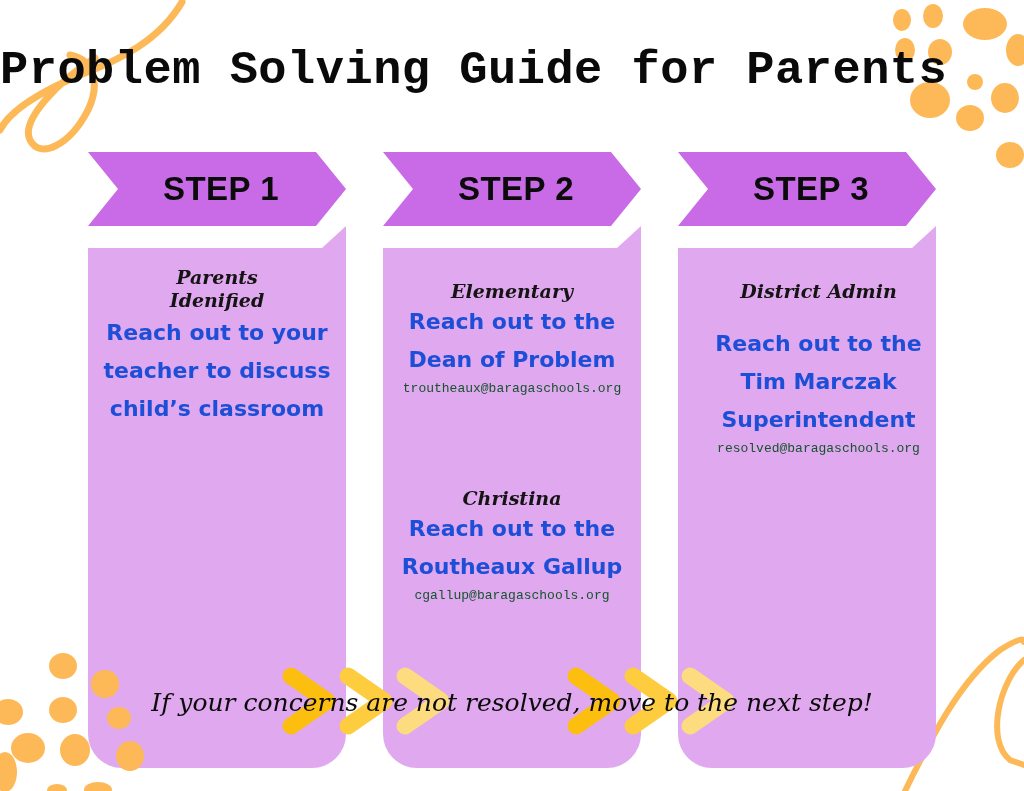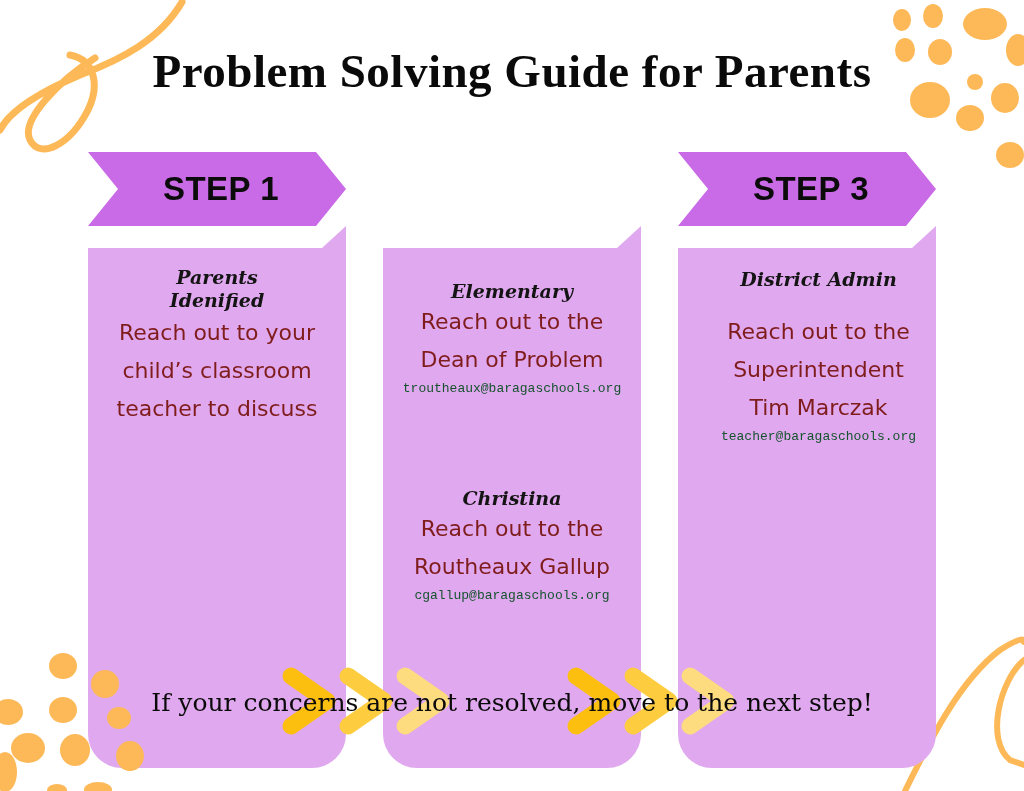--- a/index.html
+++ b/index.html
@@ -9,8 +9,8 @@
   .deco { position: absolute; left: 0; top: 0; width: 1024px; height: 791px; pointer-events: none; }
 
   .title {
-    position: absolute; left: 0; top: 44px; width: 1024px; text-align: center;
-    font-family: Liberation Serif, serif; font-weight: bold; font-size: 47px;
+    position: absolute; left: 0; top: 44px; width: 1024px; text-align: left;
+    font-family: Liberation Mono, monospace; font-weight: bold; font-size: 47px;
     letter-spacing: 0.5px; color: #0a0a0a; z-index: 3;
   }
 

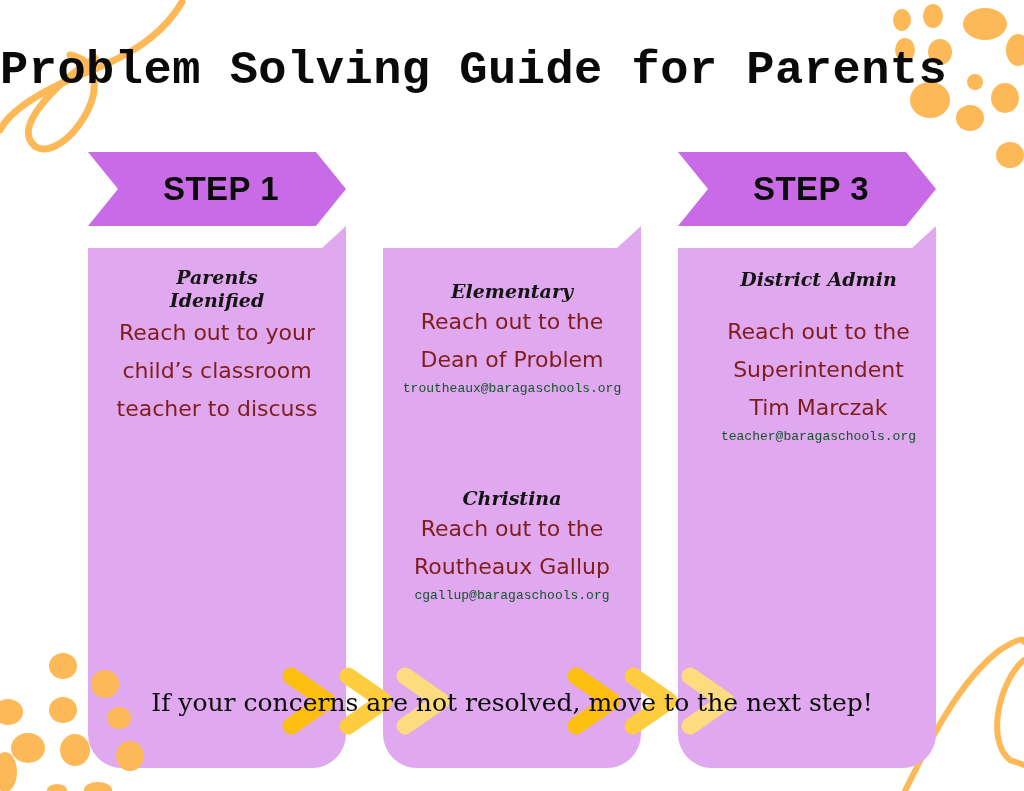--- a/index.html
+++ b/index.html
@@ -116,6 +116,9 @@
 </div>
 
 <div class="col col2">
+  <div class="banner">
+    <span>STEP 2</span>
+  </div>
   <div class="card">
     <div class="card-inner" style="top:54px;">
       <div class="script">Elementary</div>

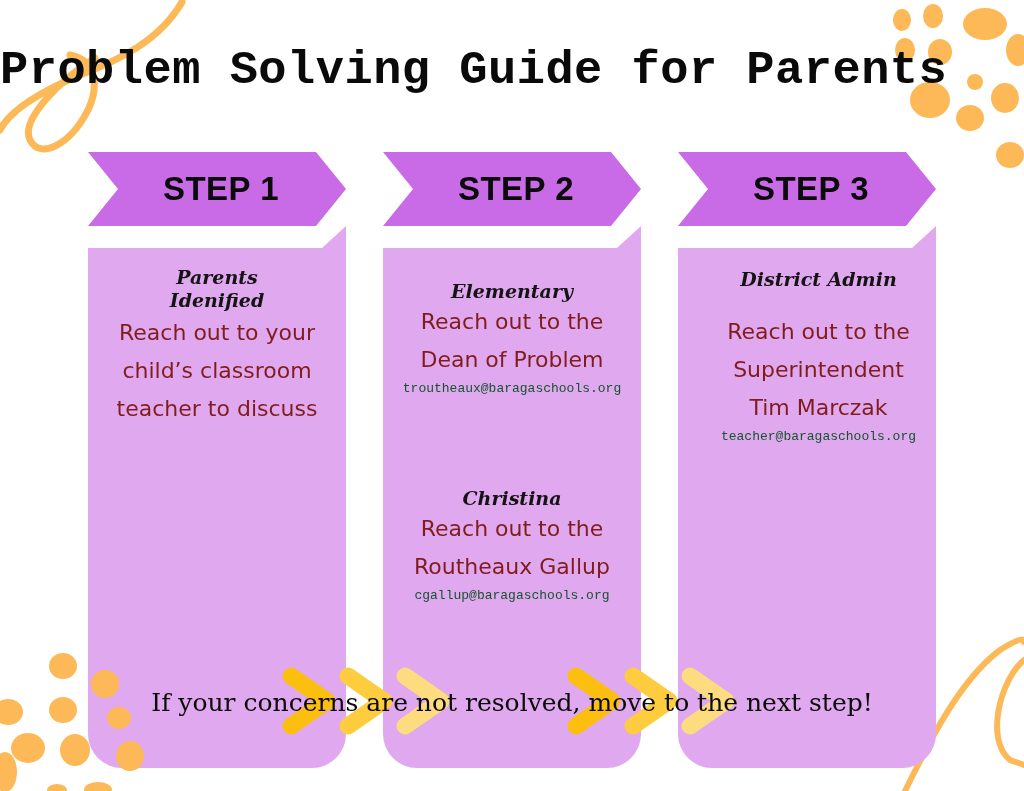--- a/index.html
+++ b/index.html
@@ -144,7 +144,7 @@
     <span>STEP 3</span>
   </div>
   <div class="card">
-    <div class="card-inner" style="top:42px;padding-left:23px;">
+    <div class="card-inner" style="top:54px;padding-left:23px;">
       <div class="script">District Admin</div>
       <div class="body-text" style="margin-top:22px;">
         <div>Reach out to the</div>

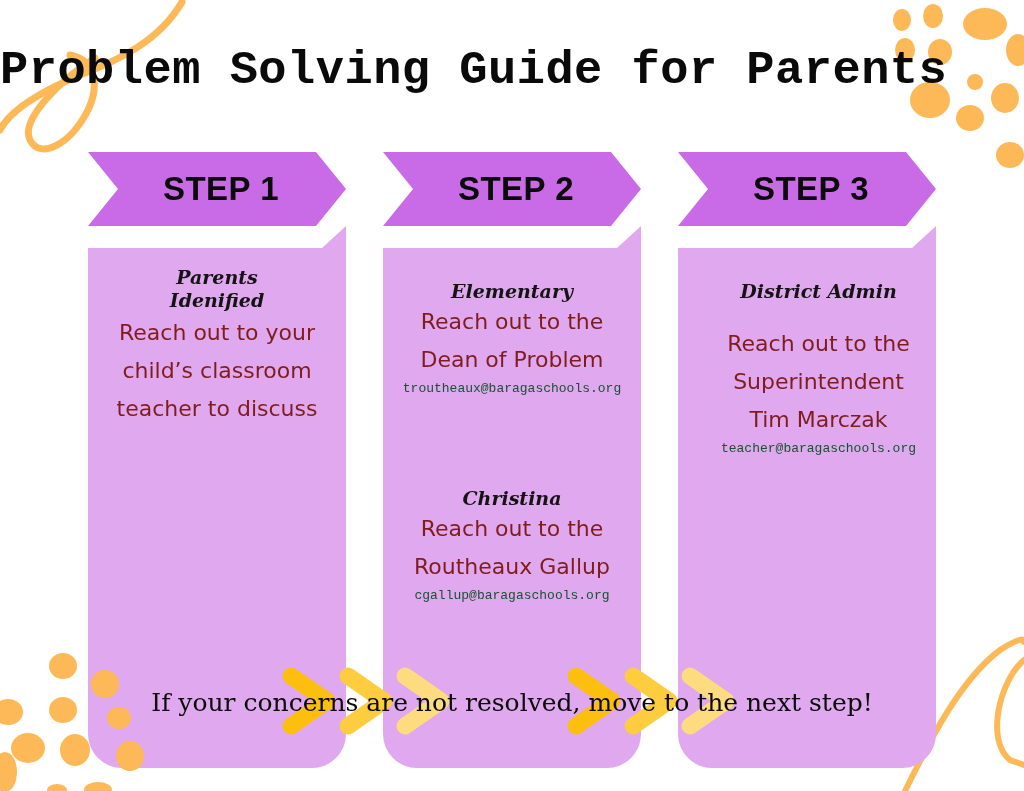--- a/index.html
+++ b/index.html
@@ -43,8 +43,8 @@
     font-size: 19px; color: #141414; line-height: 23px;
   }
   .body-text {
-    font-family: "DejaVu Sans", sans-serif; font-size: 22px; color: #7f1d1d;
-    line-height: 38px; font-weight: normal;
+    font-family: "DejaVu Sans", sans-serif; font-size: 22px; color: #1d4ed8;
+    line-height: 38px; font-weight: bold;
   }
   .email {
     font-family: Liberation Mono, monospace; font-size: 13px; color: #14532d; line-height: 20px;

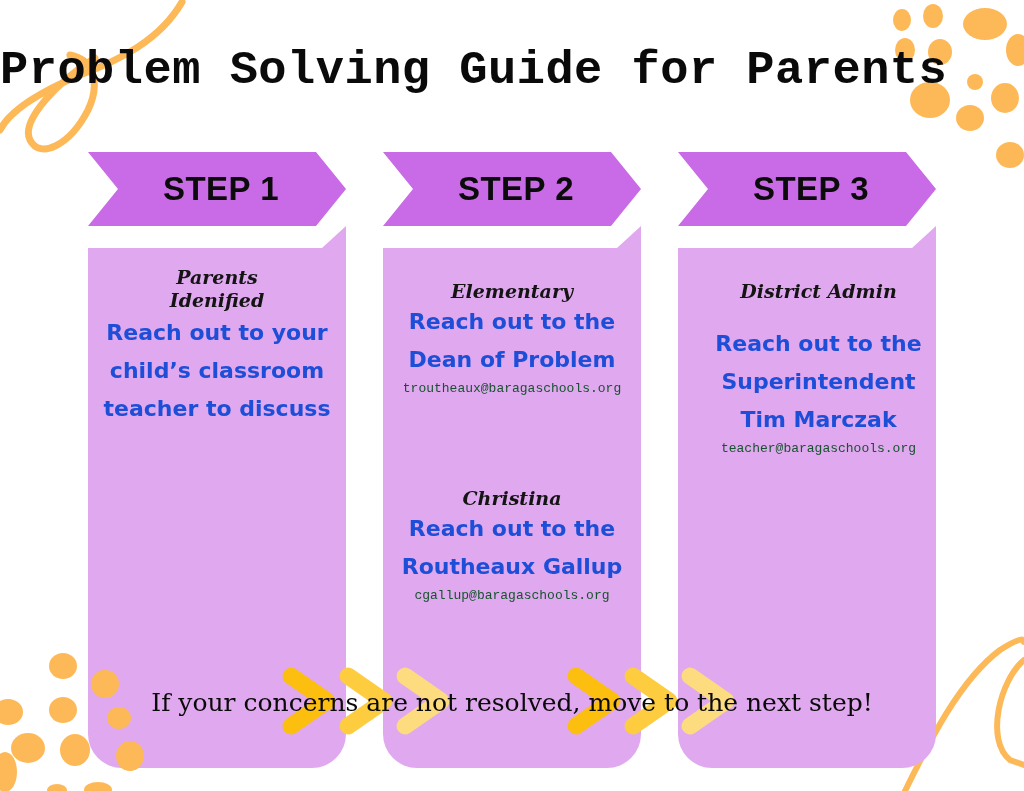--- a/index.html
+++ b/index.html
@@ -108,8 +108,8 @@
       </div>
       <div class="body-text" style="margin-top:2px;">
         <div>Reach out to your</div>
+        <div>teacher to discuss</div>
         <div>child’s classroom</div>
-        <div>teacher to discuss</div>
       </div>
     </div>
   </div>

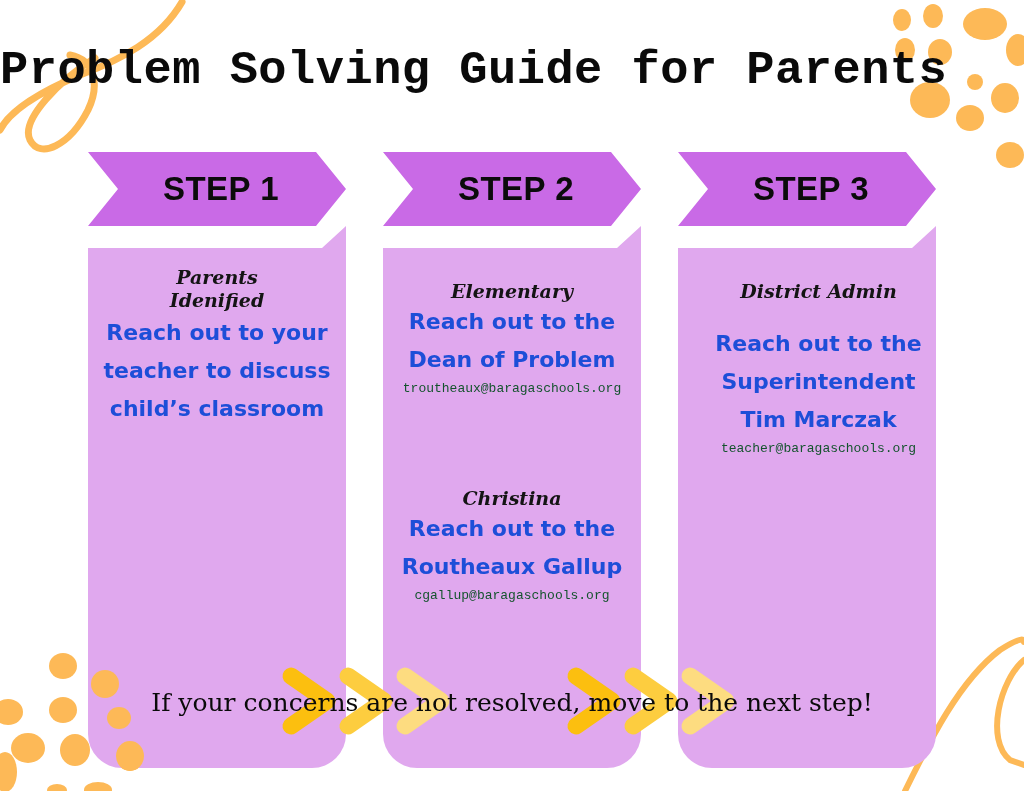--- a/index.html
+++ b/index.html
@@ -148,8 +148,8 @@
       <div class="script">District Admin</div>
       <div class="body-text" style="margin-top:22px;">
         <div>Reach out to the</div>
+        <div>Tim Marczak</div>
         <div>Superintendent</div>
-        <div>Tim Marczak</div>
       </div>
       <div class="email">teacher@baragaschools.org</div>
     </div>

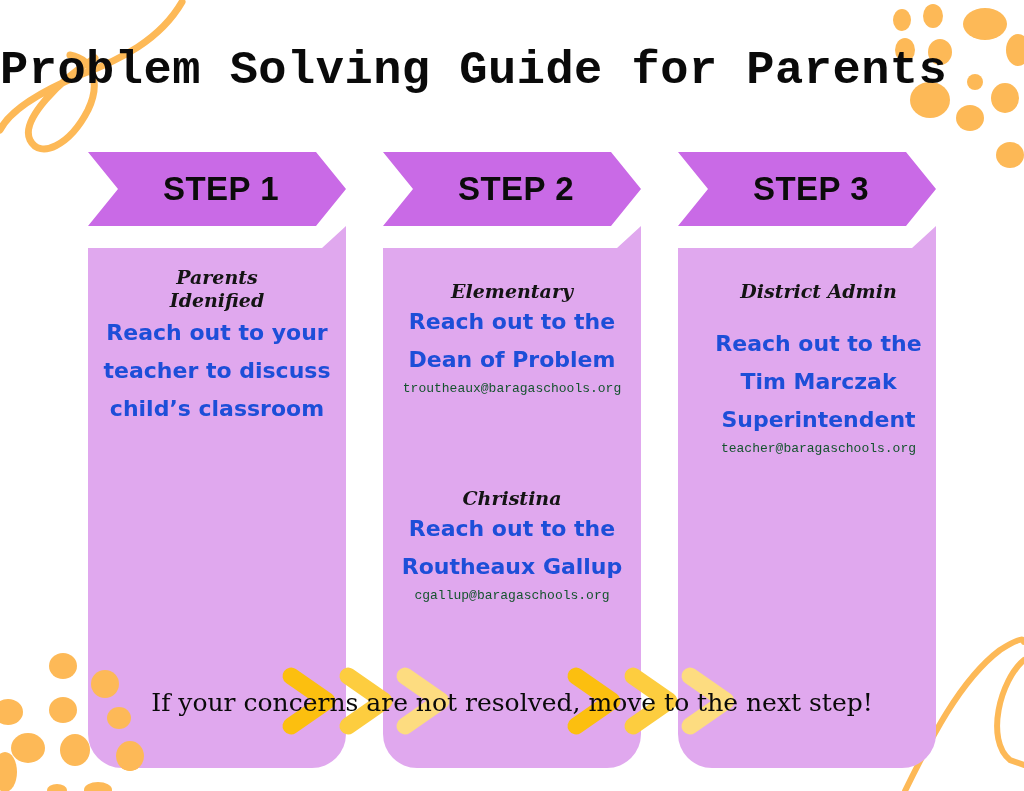--- a/index.html
+++ b/index.html
@@ -151,7 +151,7 @@
         <div>Tim Marczak</div>
         <div>Superintendent</div>
       </div>
-      <div class="email">teacher@baragaschools.org</div>
+      <div class="email">resolved@baragaschools.org</div>
     </div>
   </div>
 </div>

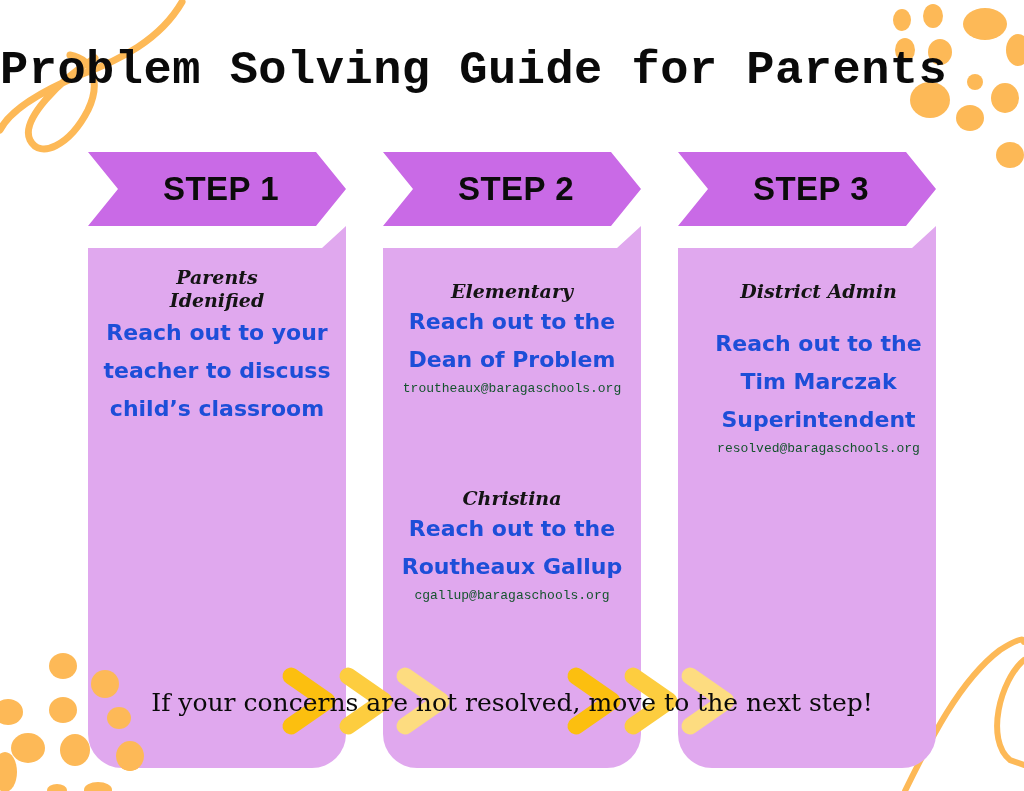--- a/index.html
+++ b/index.html
@@ -52,7 +52,7 @@
 
   .footer-note {
     position: absolute; left: 0; top: 688px; width: 1024px; text-align: center;
-    font-family: "DejaVu Serif", serif; font-size: 25px;
+    font-family: "DejaVu Serif", serif; font-style: italic; font-size: 25px;
     color: #0a0a0a; z-index: 4;
   }
 </style>

